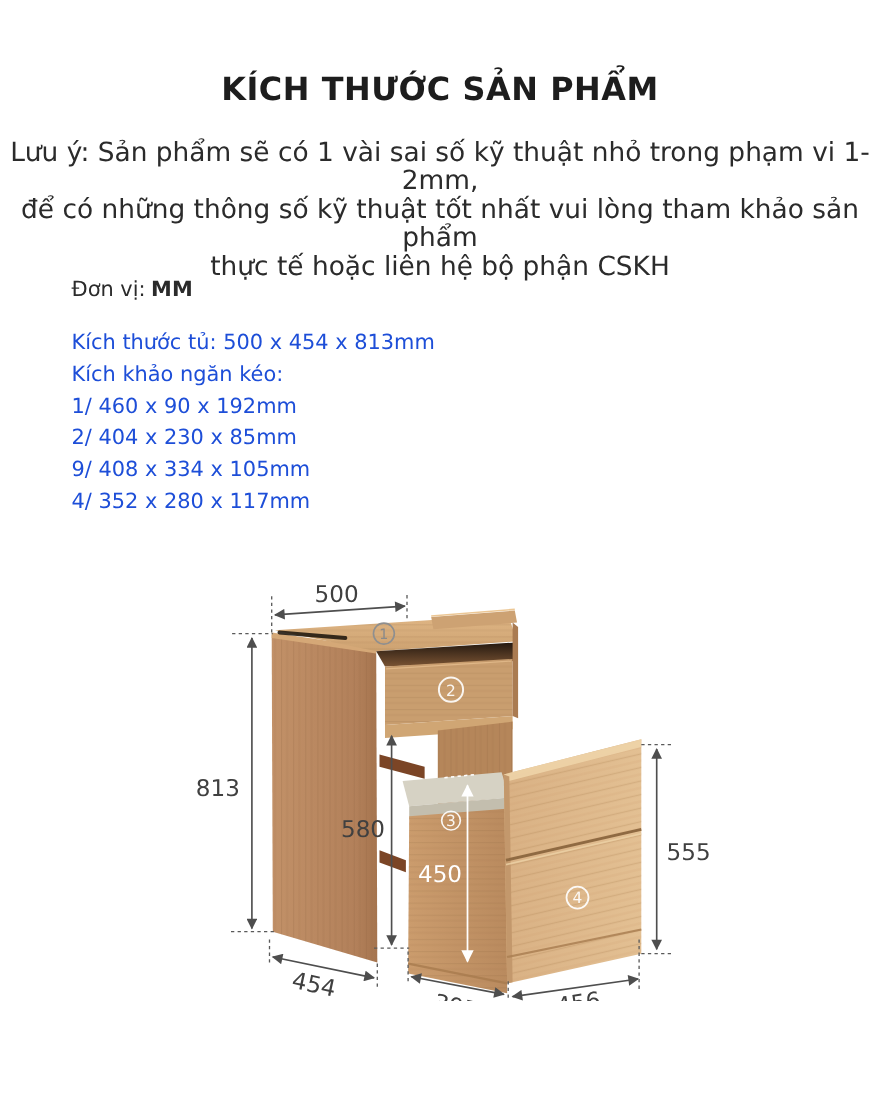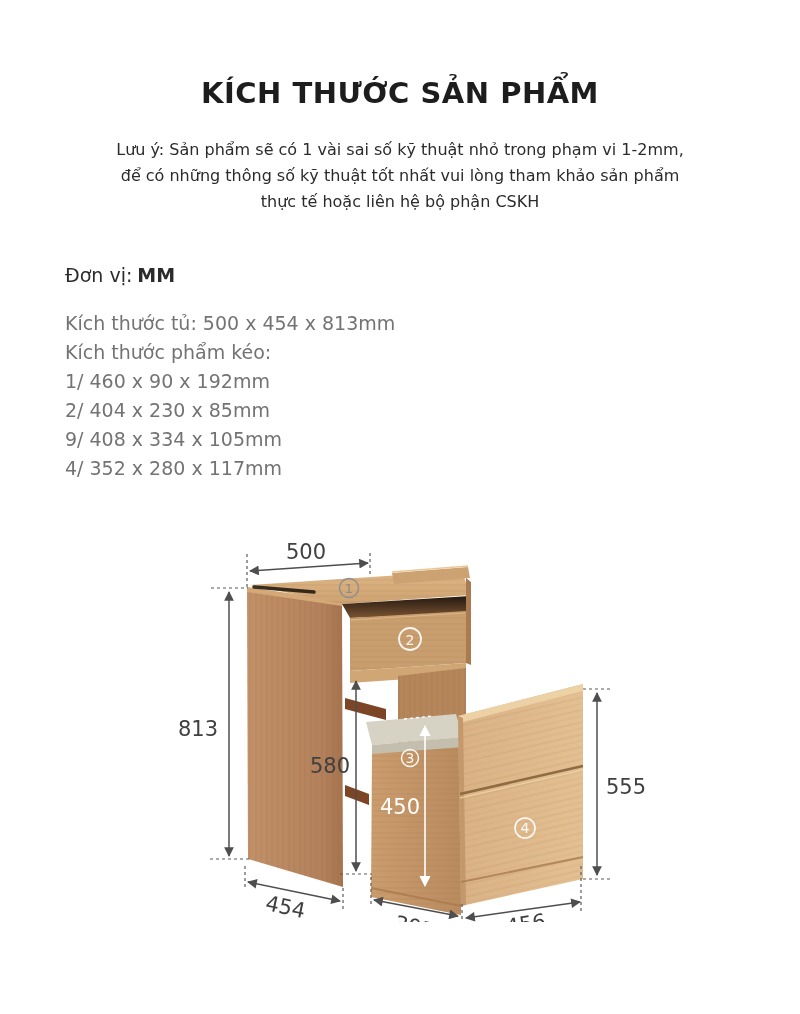--- a/index.html
+++ b/index.html
@@ -4,7 +4,7 @@
 <style>
   html,body{margin:0;padding:0;background:#fff;}
   .page{
-    position:relative;width:800px;height:906px;margin:16px auto;background:#ffffff;
+    position:relative;width:800px;height:906px;margin:4px auto;background:#ffffff;
     font-family:"DejaVu Sans","Liberation Sans",sans-serif;color:#2d2d2d;overflow:hidden;
   }
   .title{

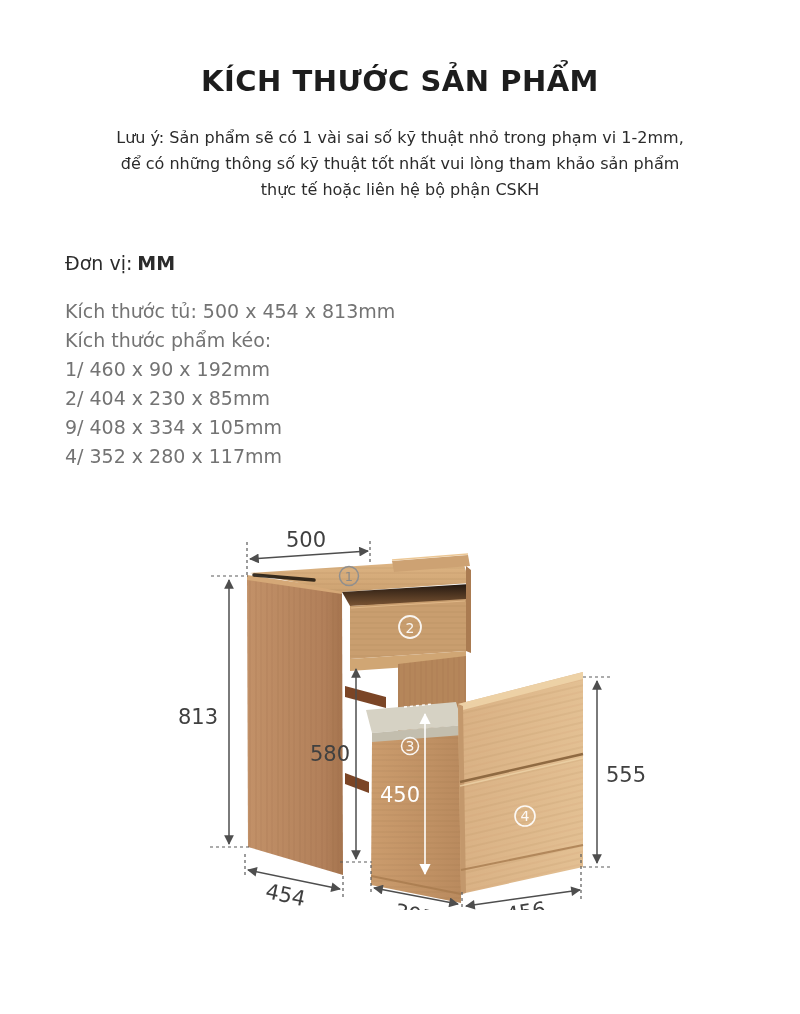--- a/index.html
+++ b/index.html
@@ -13,7 +13,7 @@
   }
   .note{
     position:absolute;top:121px;left:0;width:100%;text-align:center;
-    font-size:16px;line-height:26px;color:#2b2b2b;
+    font-size:24px;line-height:26px;color:#2b2b2b;
   }
   .unit-line{
     position:absolute;top:248px;left:65px;font-size:19px;color:#2b2b2b;

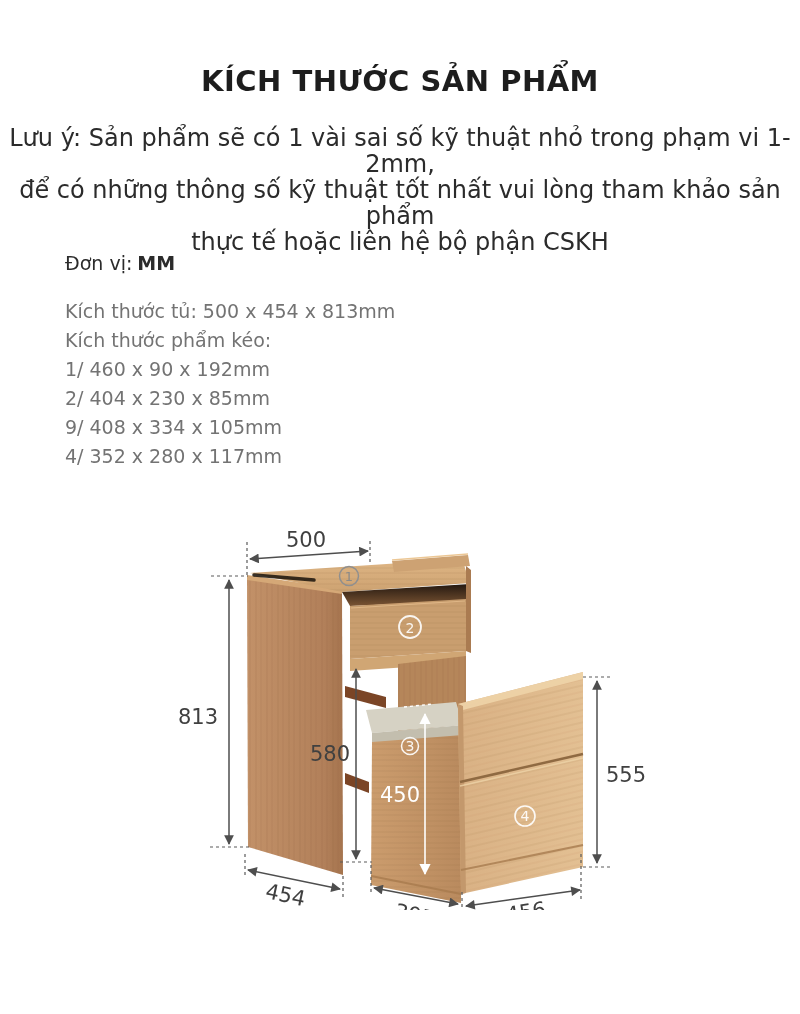--- a/index.html
+++ b/index.html
@@ -20,7 +20,7 @@
   }
   .unit-line b{margin-left:5px;}
   .specs{
-    position:absolute;top:293px;left:65px;font-size:19px;line-height:29px;color:#737373;
+    position:absolute;top:293px;left:65px;font-size:19px;line-height:29px;color:#1d4ed8;
   }
   .diagram{position:absolute;left:0;top:0;width:800px;height:1014px;}
   svg text{font-family:"DejaVu Sans","Liberation Sans",sans-serif;}

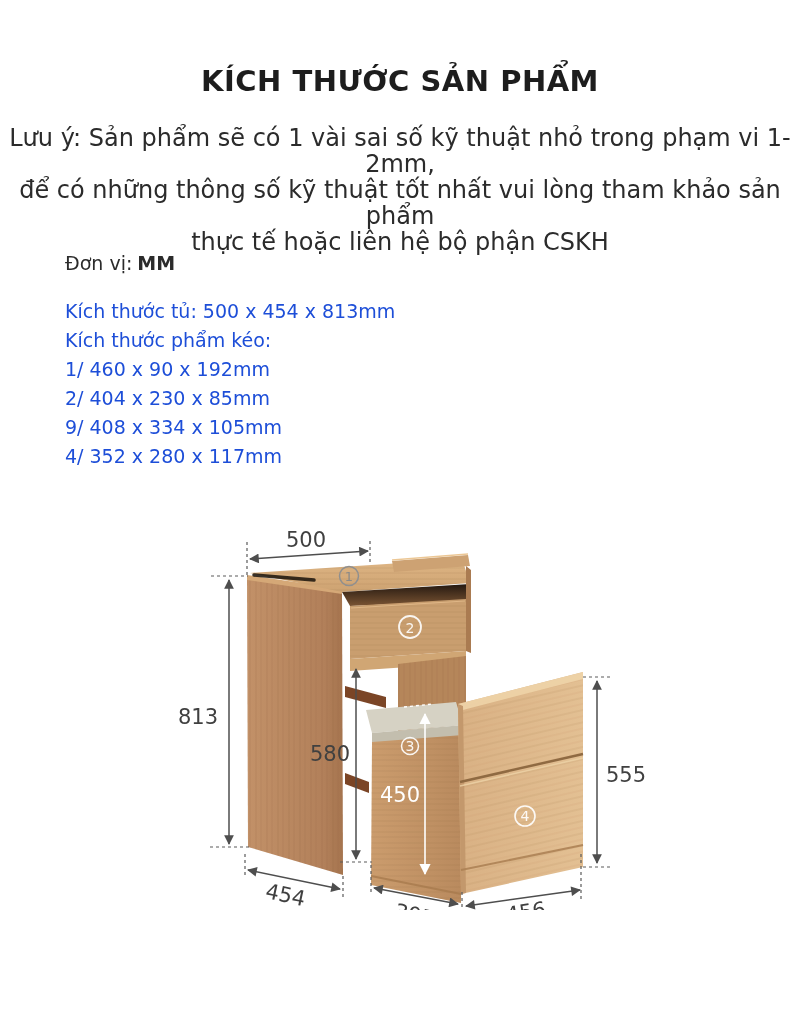--- a/index.html
+++ b/index.html
@@ -48,7 +48,7 @@
 
   <div class="specs">
     <div>Kích thước tủ: 500 x 454 x 813mm</div>
-    <div>Kích thước phẩm kéo:</div>
+    <div>Kích khảo ngăn kéo:</div>
     <div>1/ 460 x 90 x 192mm</div>
     <div>2/ 404 x 230 x 85mm</div>
     <div>9/ 408 x 334 x 105mm</div>

